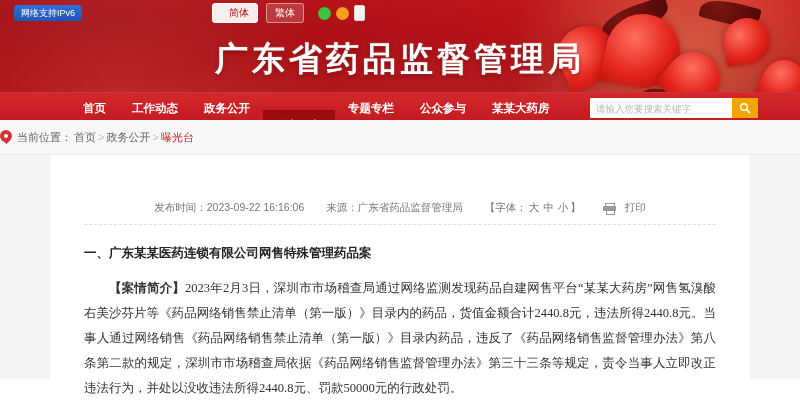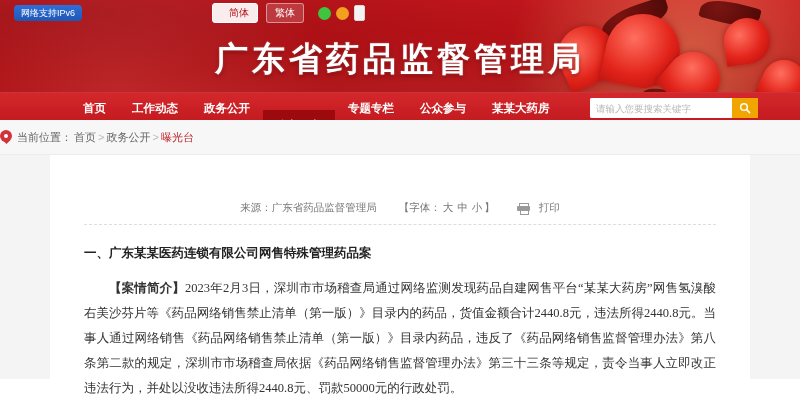--- a/index.html
+++ b/index.html
@@ -418,6 +418,7 @@
 
 
       <div class="meta-row">
+        <span><span>发布时间：</span><span>2023-09-22 16:16:06</span></span>
         <span><span>来源：</span><span>广东省药品监督管理局</span></span>
         <span class="fonts"><span>【字体：</span><b>大</b><b>中</b><b>小</b><span>】</span></span>
         <span class="print">

